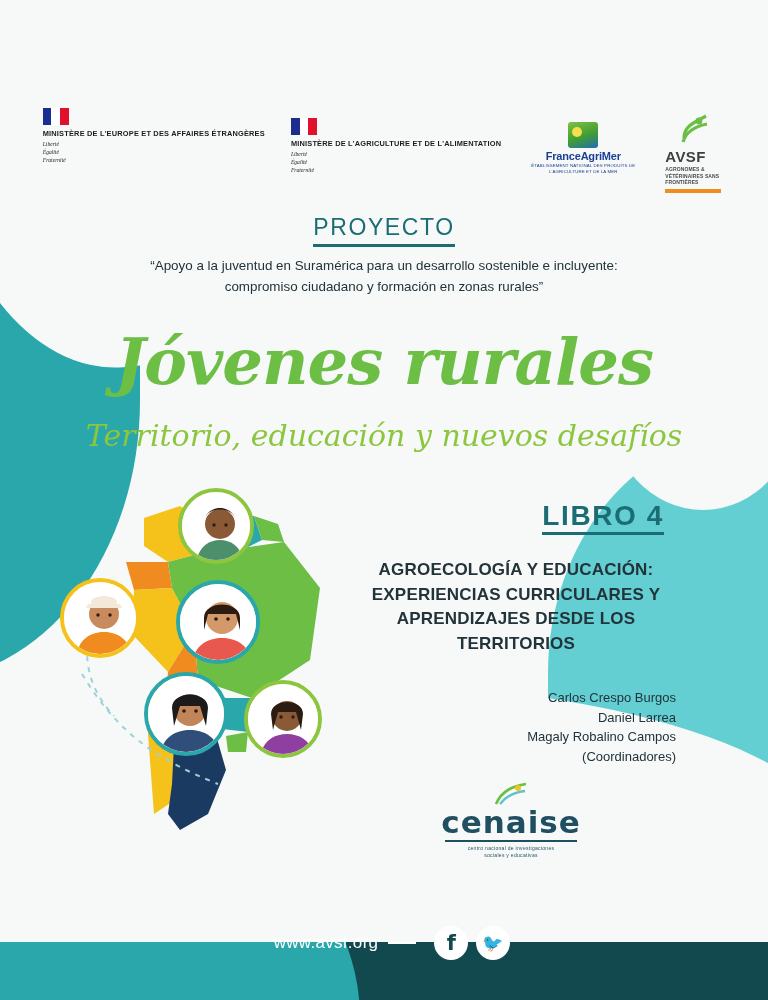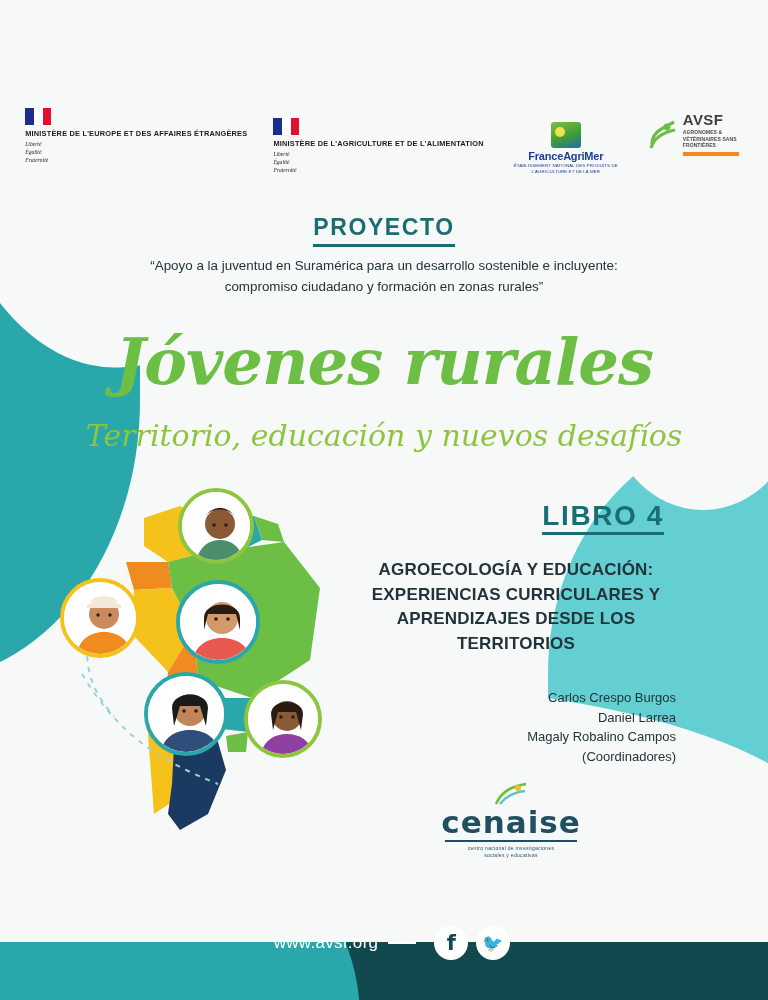--- a/index.html
+++ b/index.html
@@ -95,7 +95,7 @@
     display: flex; align-items: flex-start; justify-content: center;
     gap: 26px;
   }
-  .logo { display: flex; flex-direction: row; align-items: center; }
+  .logo { display: flex; flex-direction: column; align-items: center; }
 
   .fr-logo { display: flex; flex-direction: column; align-items: flex-start; }
   .fr-flag { display: flex; width: 26px; height: 17px; margin-bottom: 4px; }

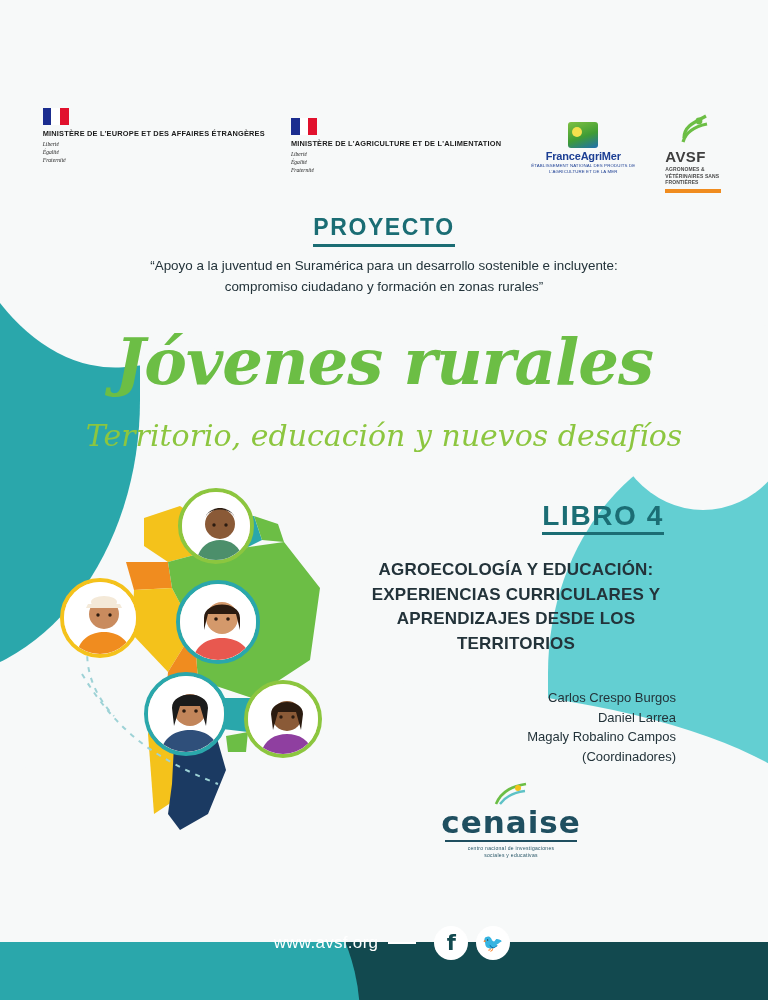--- a/index.html
+++ b/index.html
@@ -140,7 +140,7 @@
   .proyecto-wrap { position: absolute; top: 214px; left: 0; right: 0; text-align: center; }
   .proyecto {
     display: inline-block;
-    font-size: 23px; font-weight: bold; color: #1b6d74;
+    font-size: 23px; font-weight: normal; color: #1b6d74;
     letter-spacing: 1.6px;
     border-bottom: 3px solid #1b6d74;
     padding-bottom: 3px;

